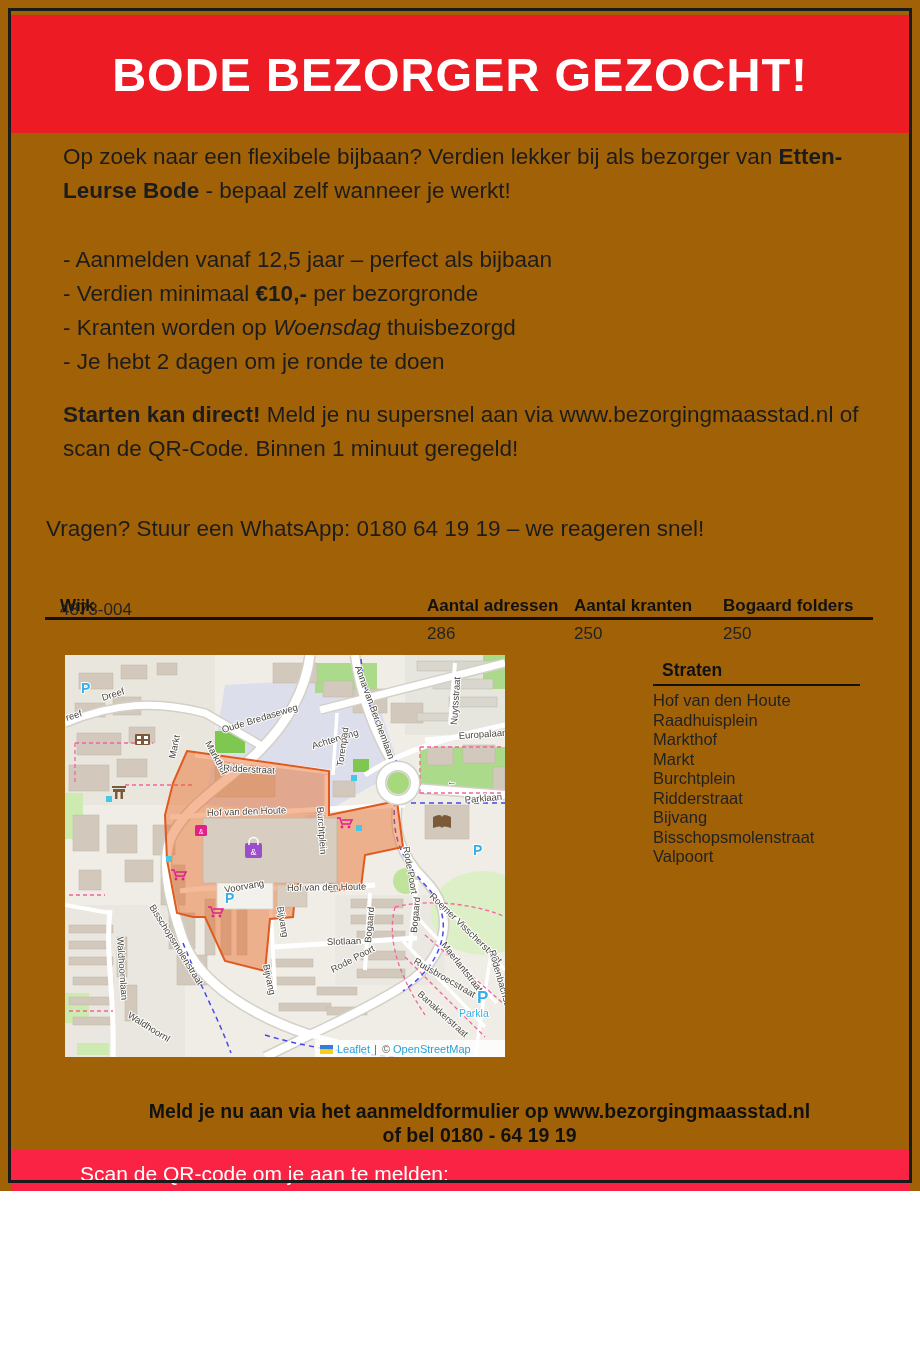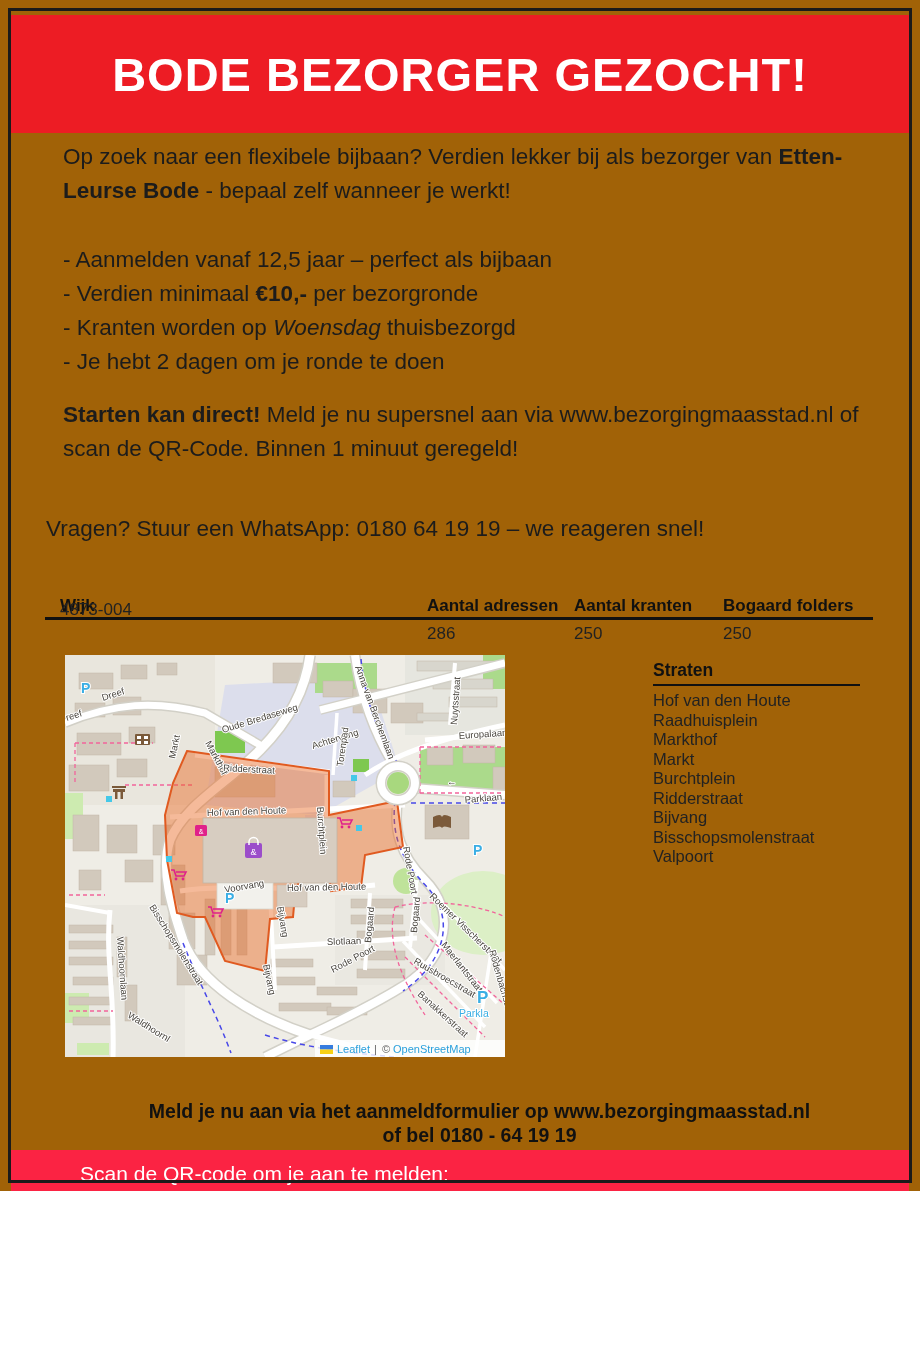--- a/index.html
+++ b/index.html
@@ -20,7 +20,7 @@
   .tbl-cell{font-size:17px;color:#222;}
   .tbl-rule{position:absolute;left:45px;top:617px;width:828px;height:2.5px;background:#111;}
 
-  .straten-title{font-weight:700;font-size:17.5px;}
+  .straten-title{font-weight:700;font-size:17.5px;margin-left:9px;}
   .straten-rule{height:2px;background:#111;width:207px;margin-top:3px;}
   .straten-item{font-size:16.5px;line-height:19.5px;color:#222;}
 

